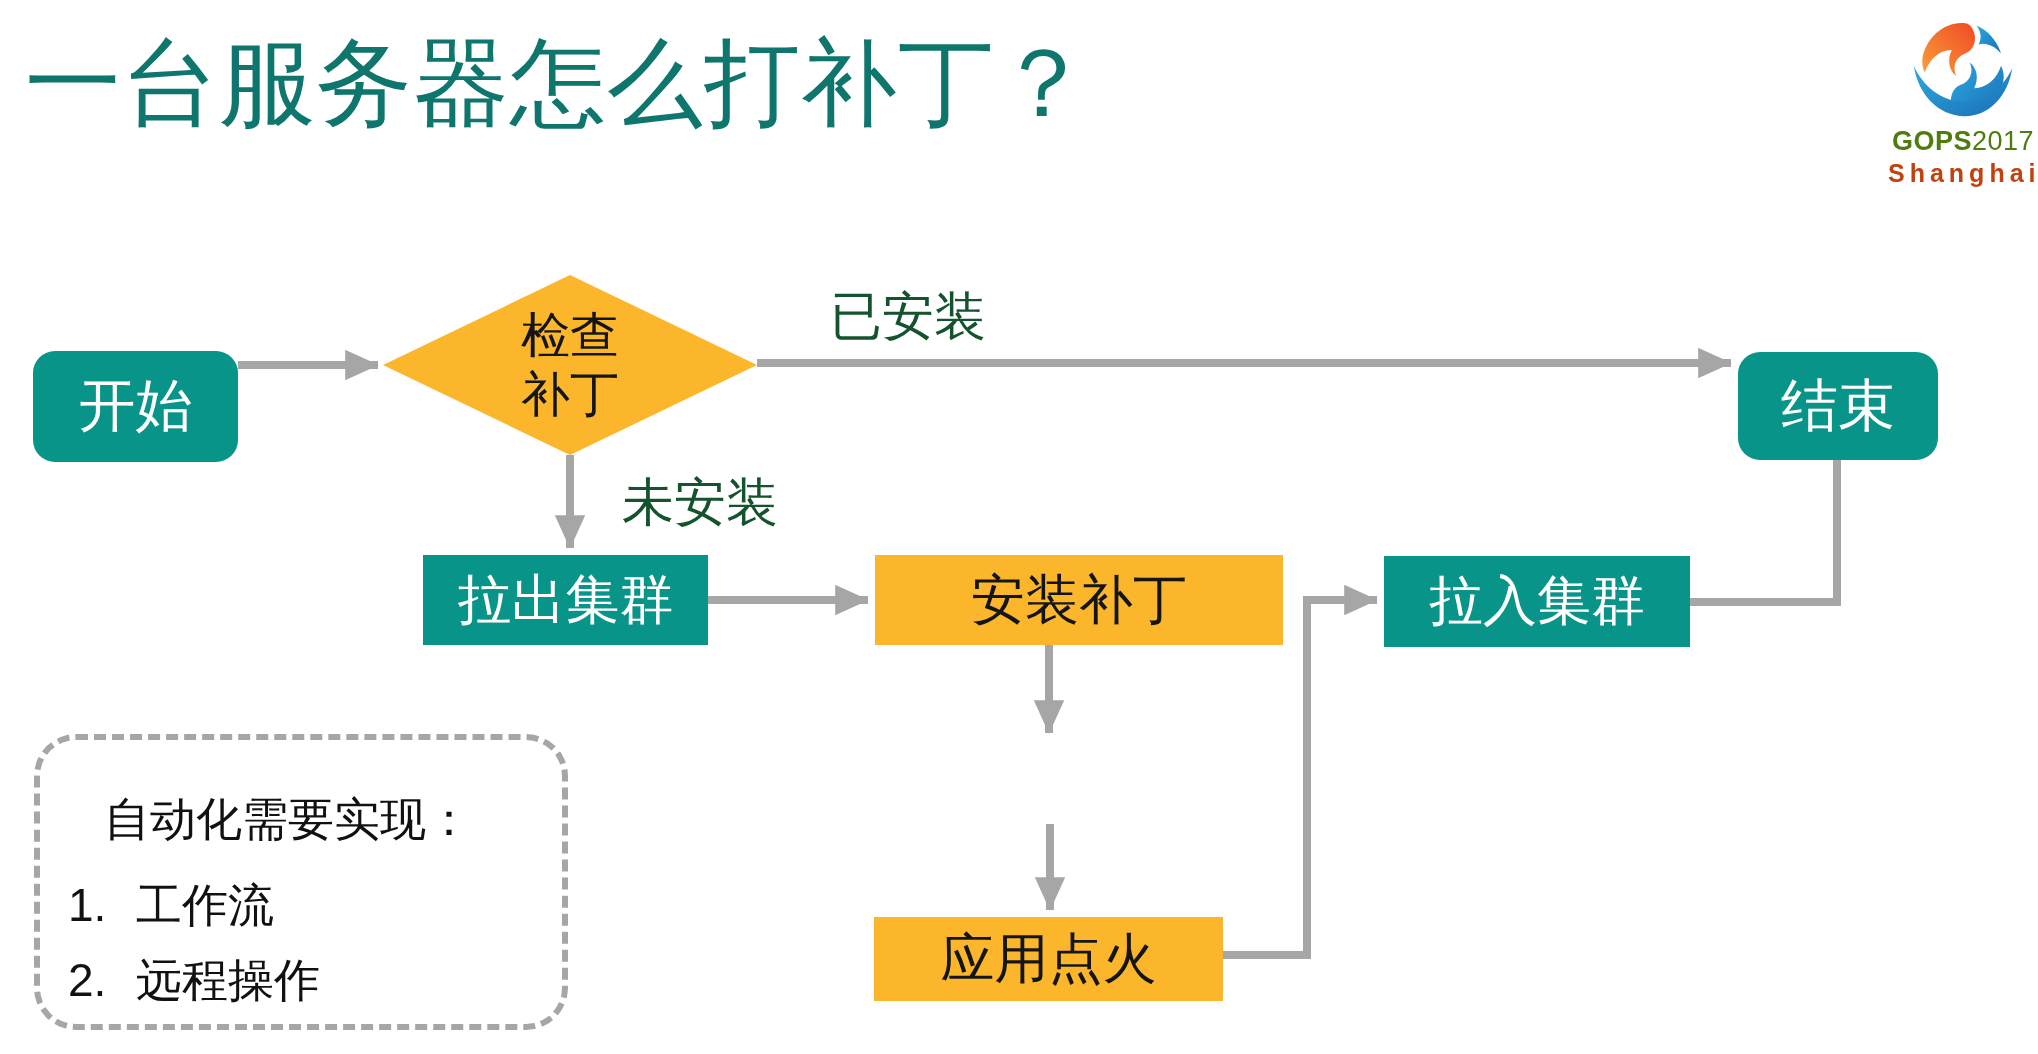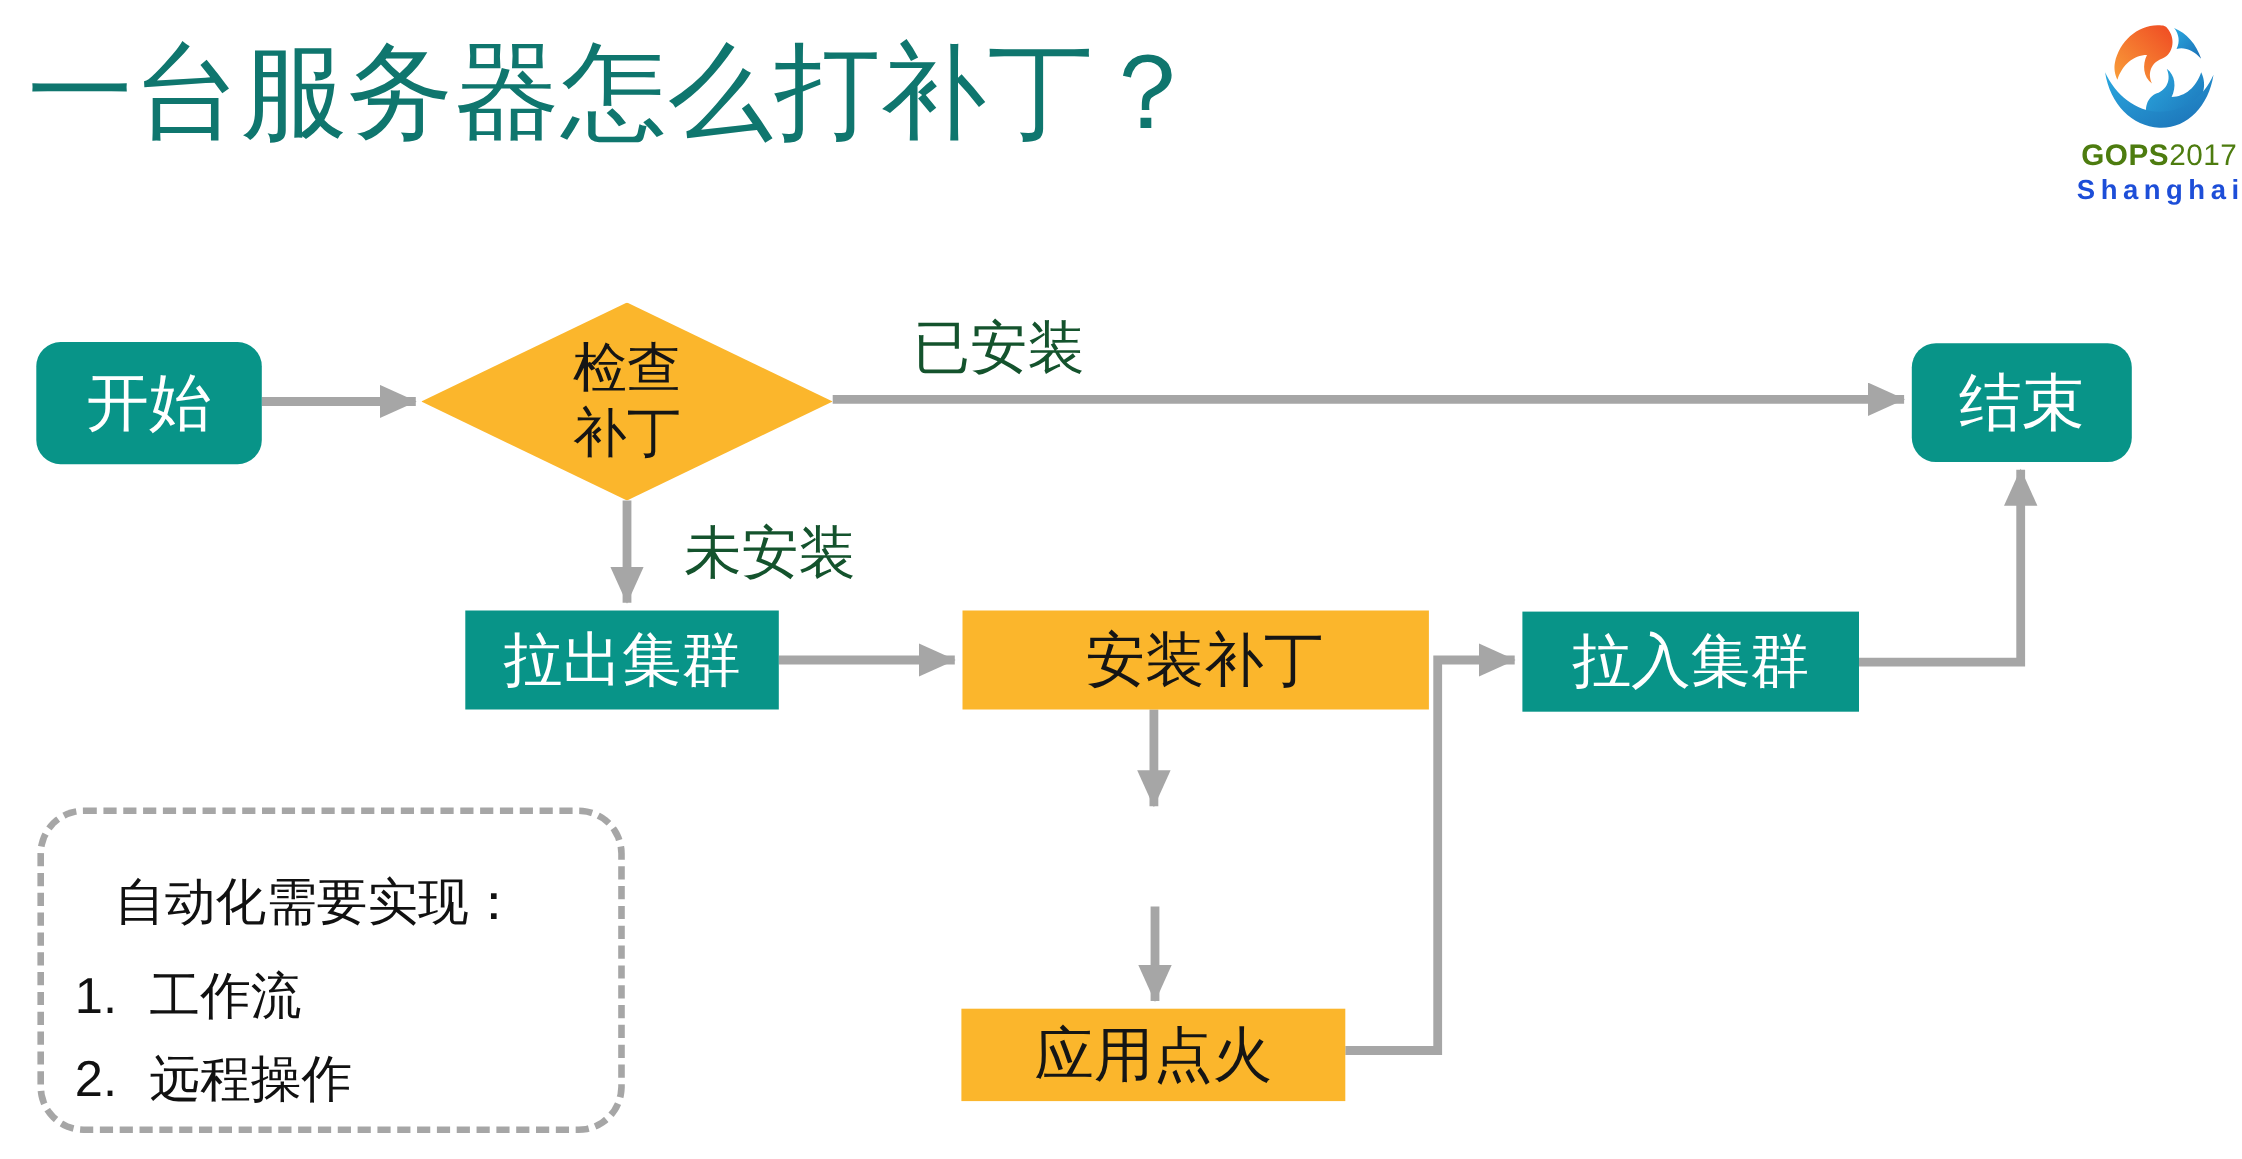--- a/index.html
+++ b/index.html
@@ -18,7 +18,7 @@
   .logo svg{display:block;margin:0 auto;}
   .logo-line1{font-size:27px;color:#4d7c0f;margin-top:2px;letter-spacing:0.5px;}
   .logo-line1 .b{font-weight:800;}
-  .logo-line2{font-size:25px;color:#1d4ed8;font-weight:700;letter-spacing:5px;margin-top:2px;}
+  .logo-line2{font-size:25px;color:#c2410c;font-weight:700;letter-spacing:5px;margin-top:2px;}
 
   
   .connectors{position:absolute;left:0;top:0;width:2038px;height:1054px;}

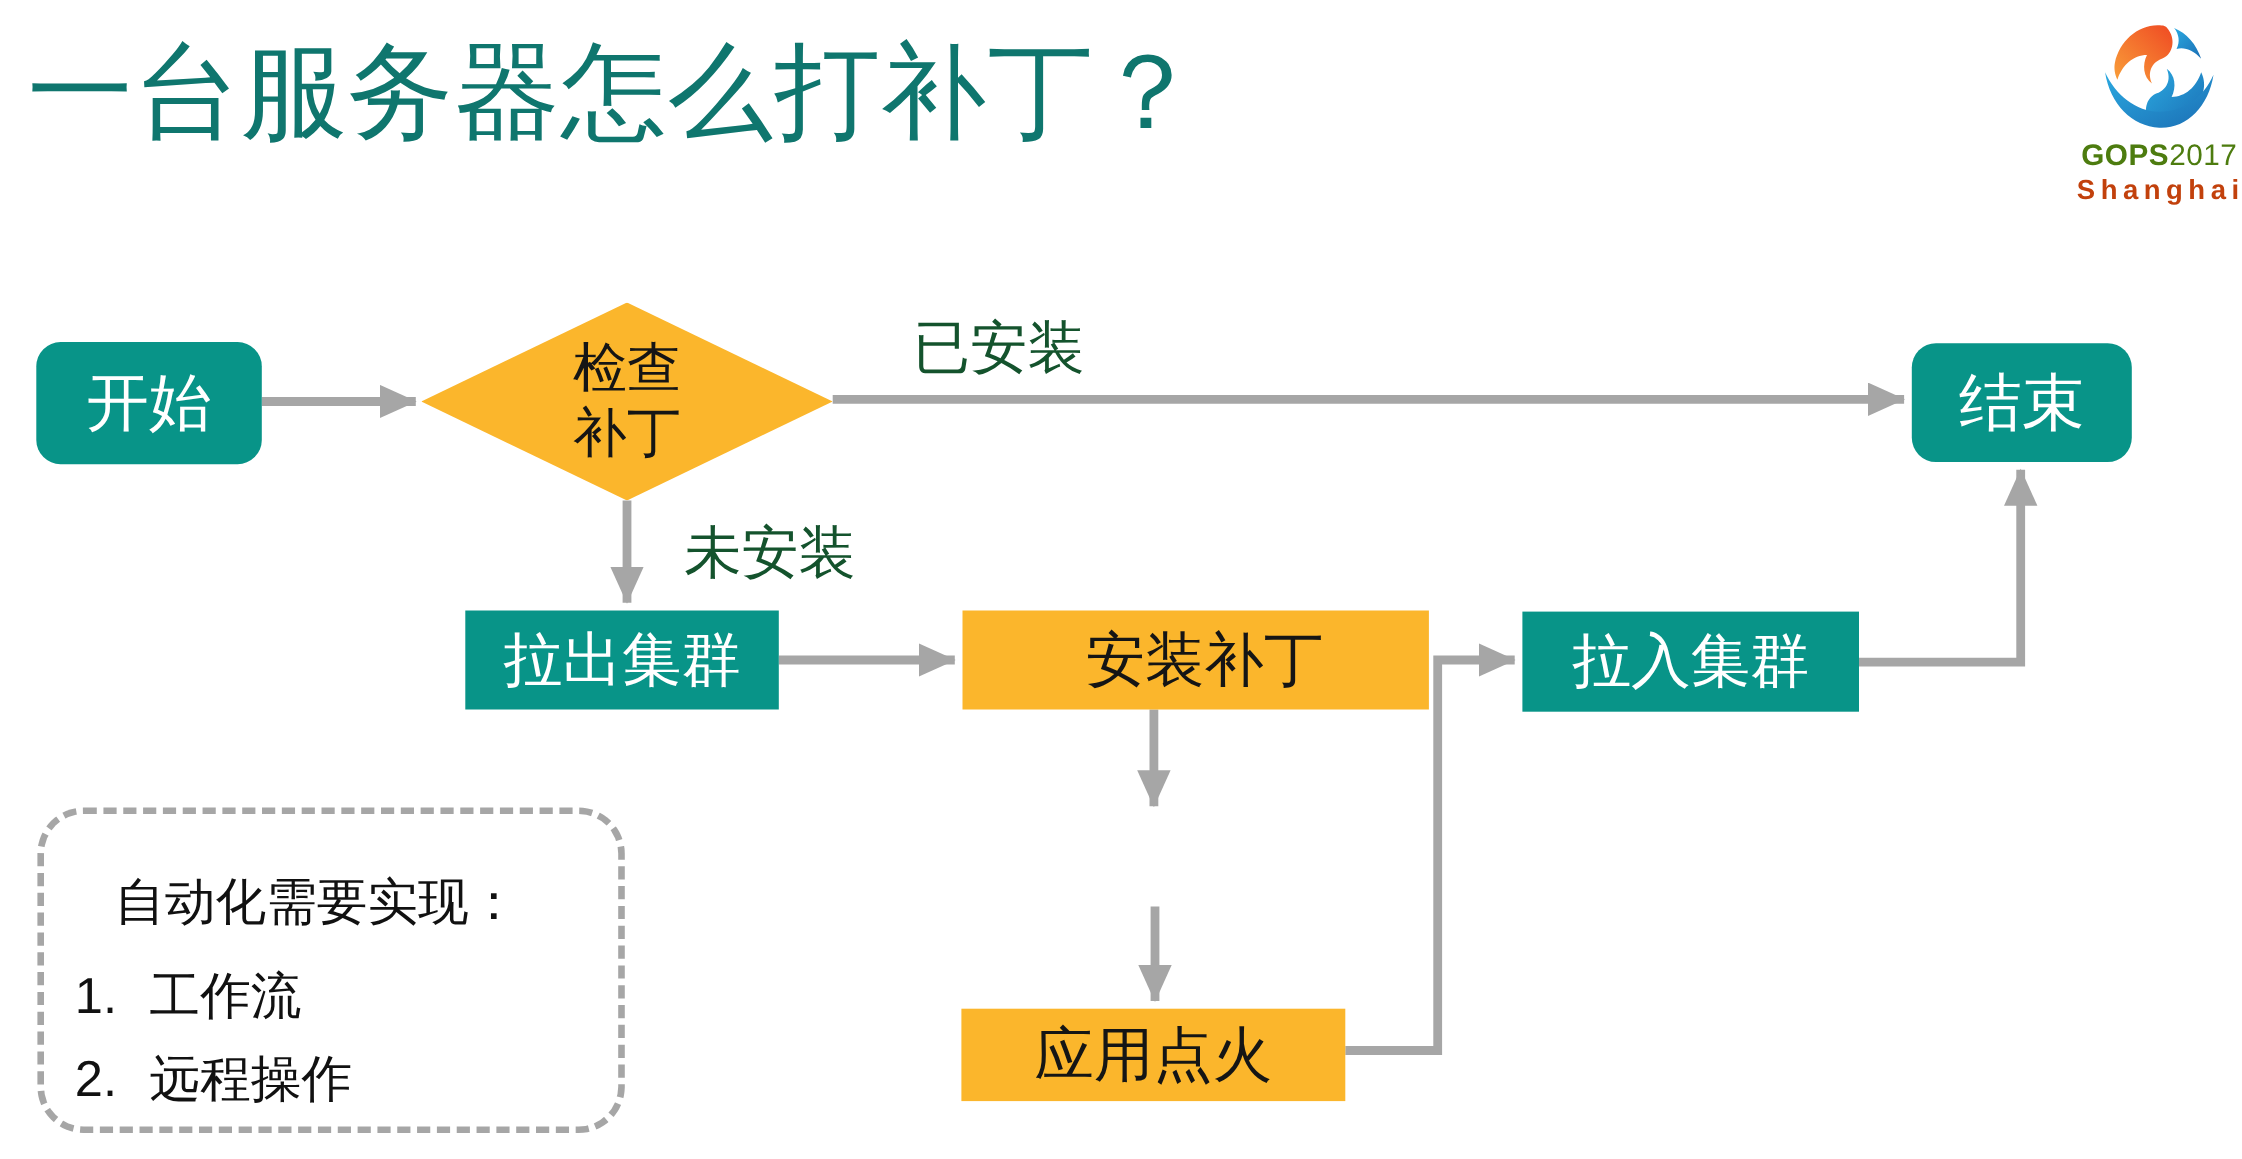--- a/index.html
+++ b/index.html
@@ -27,7 +27,7 @@
 
   
   .node{position:absolute;display:flex;align-items:center;justify-content:center;text-align:center;}
-  .terminal{background:var(--teal,#089488);color:#ffffff;border-radius:22px;font-size:57px;}
+  .terminal{background:var(--teal,#089488);color:#ffffff;border-radius:22px;font-size:57px;margin-top:40px;}
   .teal-rect{background:var(--teal,#089488);color:#ffffff;font-size:54px;}
   .yellow-rect{background:var(--yellow,#FBB62C);color:#151515;font-size:54px;}
 

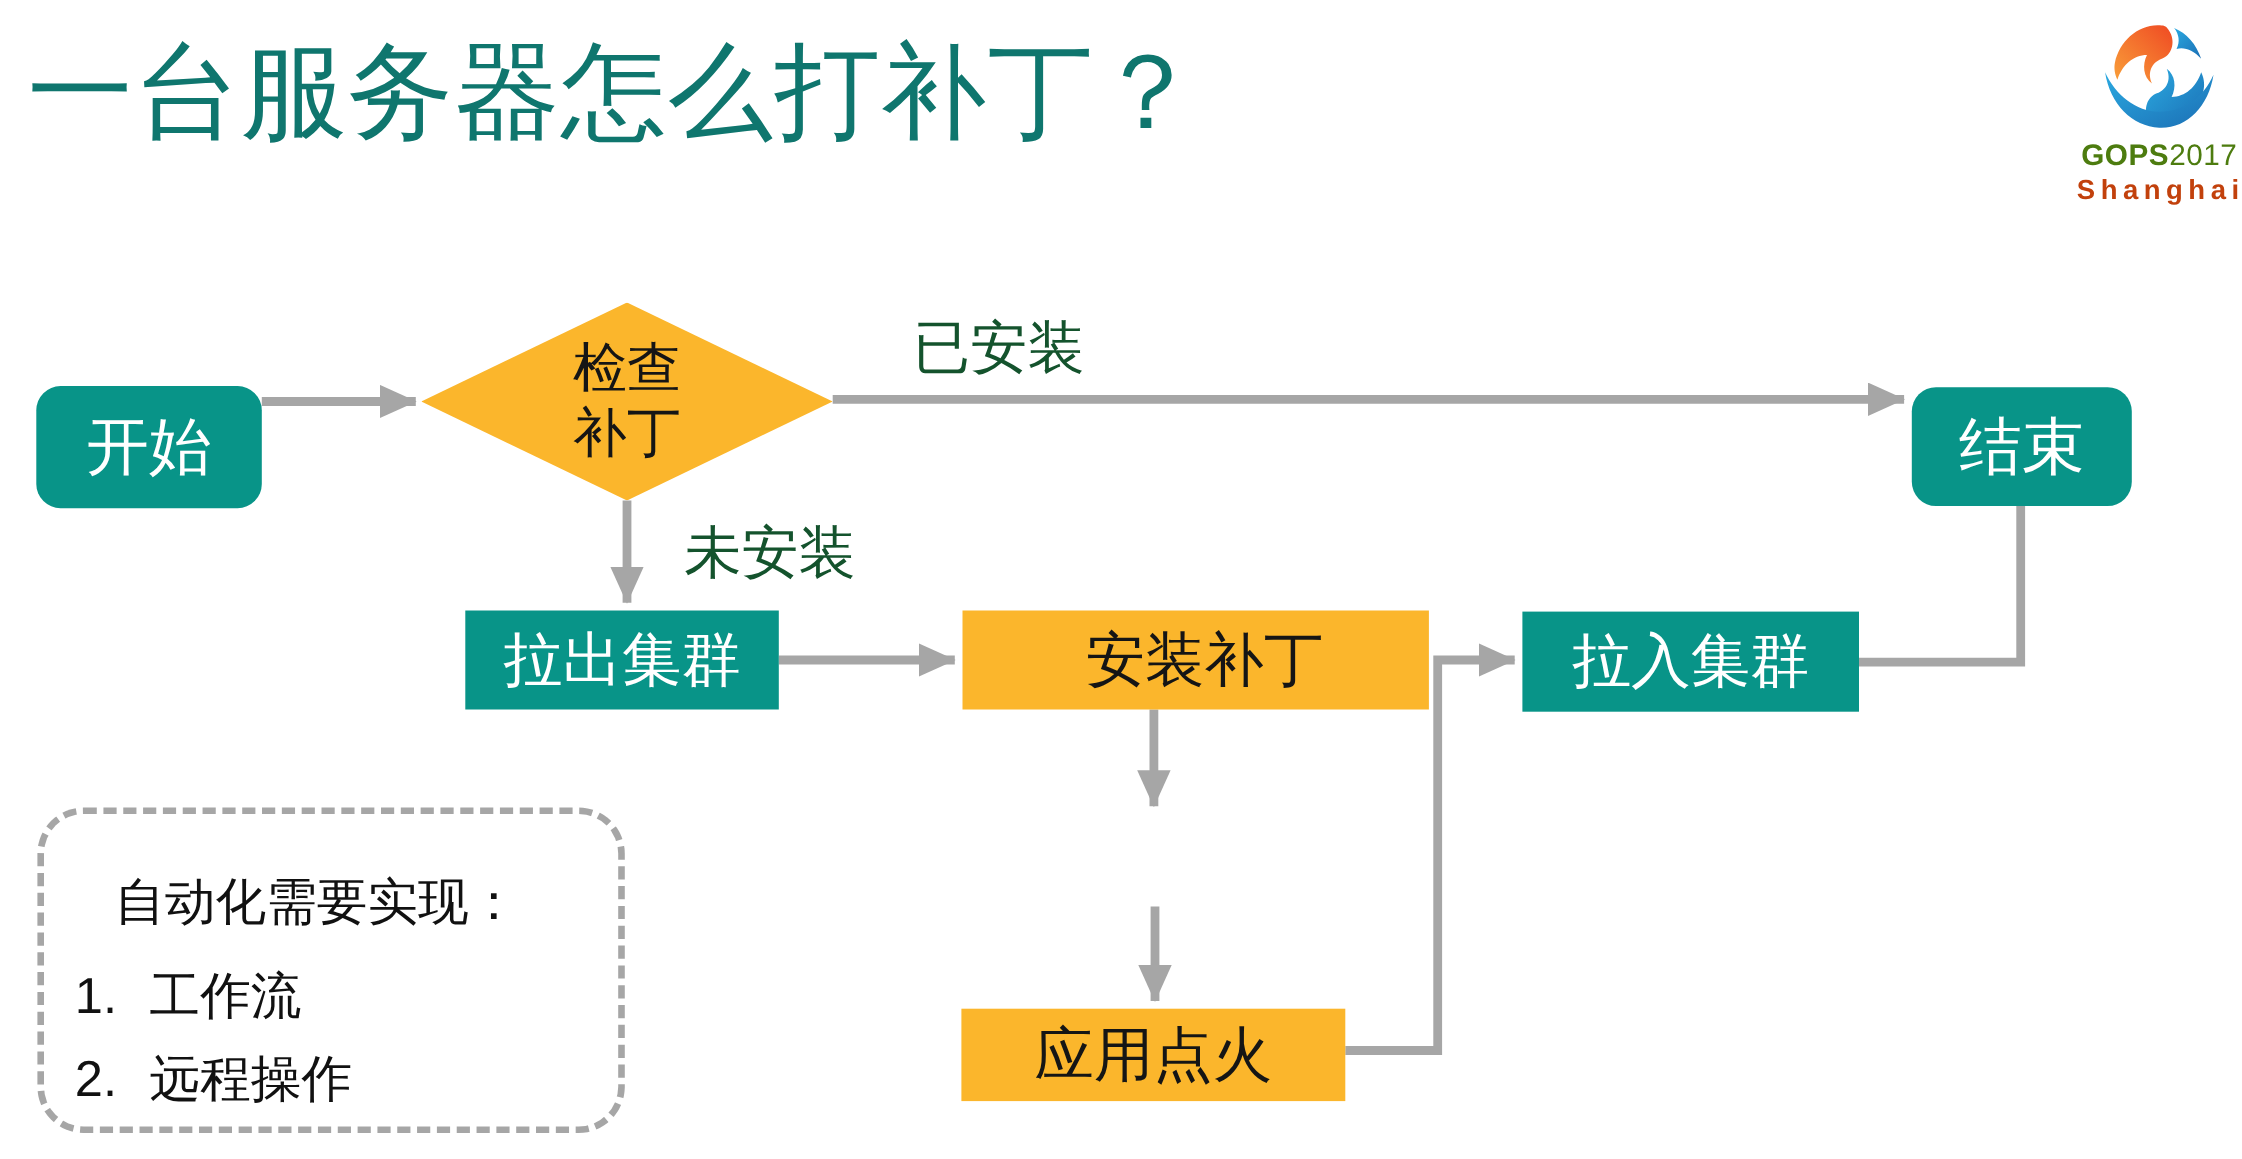--- a/index.html
+++ b/index.html
@@ -34,7 +34,7 @@
   .node-start{left:33px;top:311px;width:205px;height:111px;}
   .node-end{left:1738px;top:312px;width:200px;height:108px;}
   .node-pullout{left:423px;top:555px;width:285px;height:90px;font-family:Liberation Mono, monospace;}
-  .node-install{left:875px;top:555px;width:408px;height:90px;padding-left:16px;}
+  .node-install{left:875px;top:555px;width:408px;height:90px;}
   .node-restart{left:873px;top:740px;width:349px;height:84px;}
   .node-ignite{left:874px;top:917px;width:349px;height:84px;}
   .node-pullin{left:1384px;top:556px;width:306px;height:91px;}

